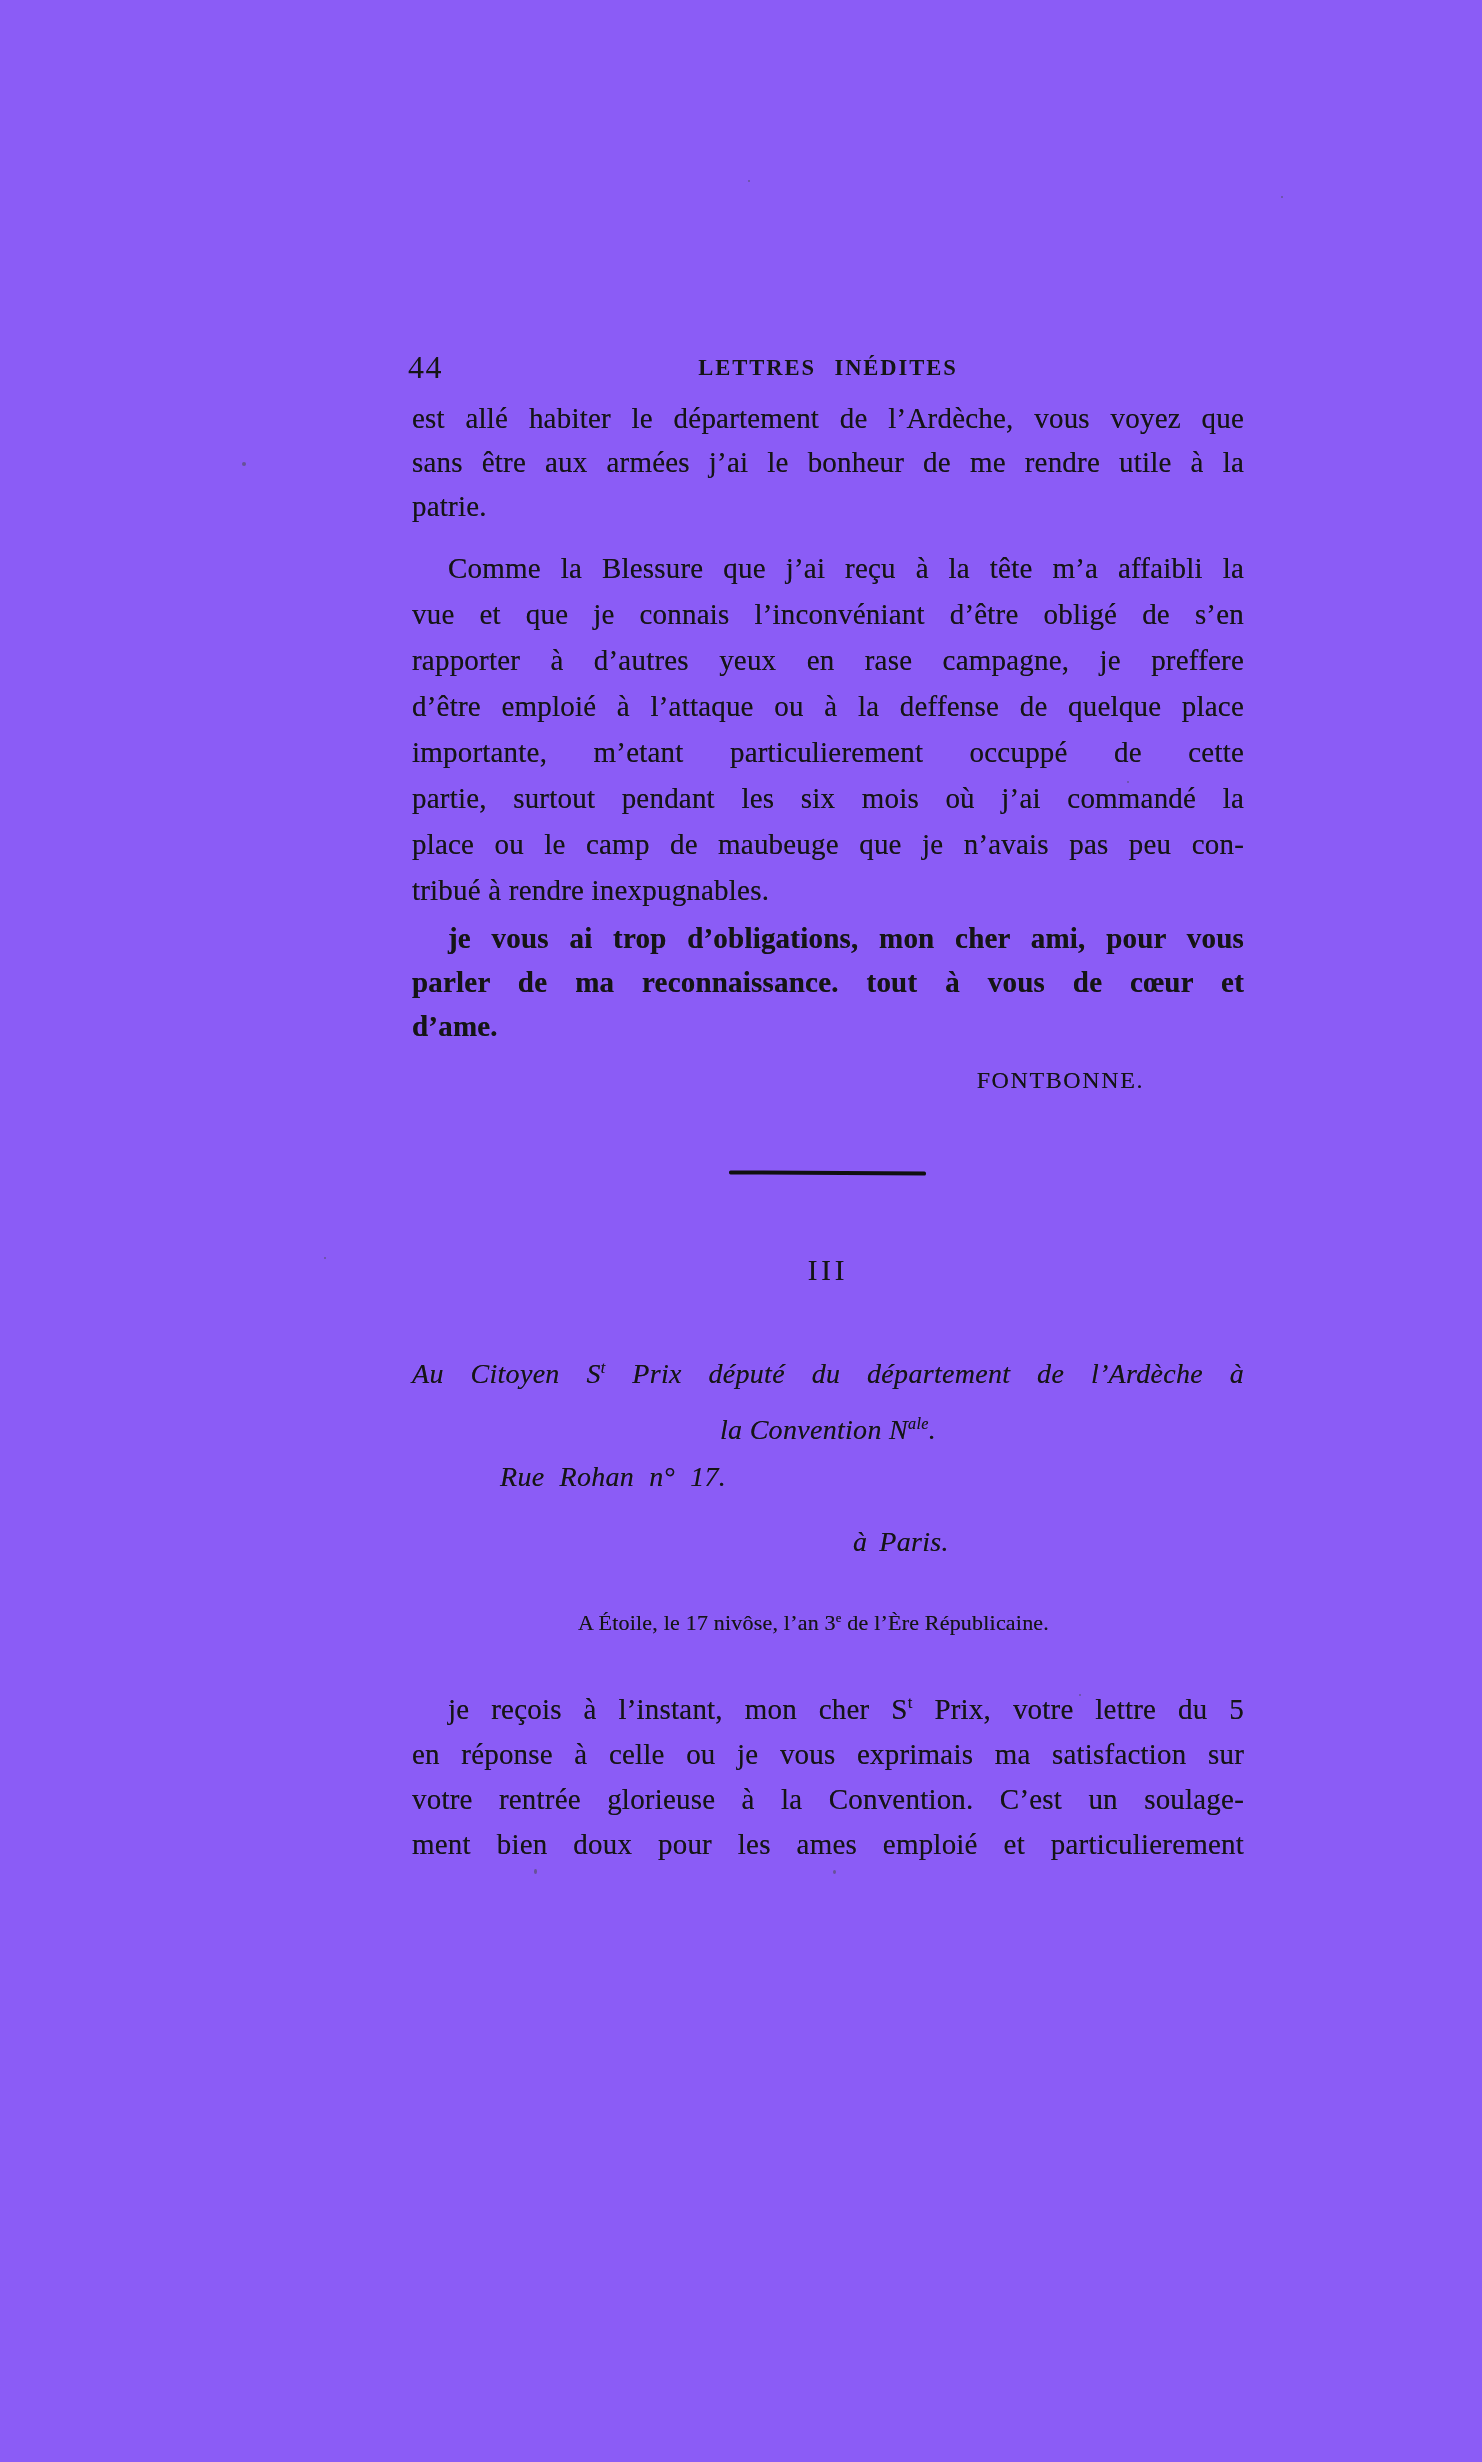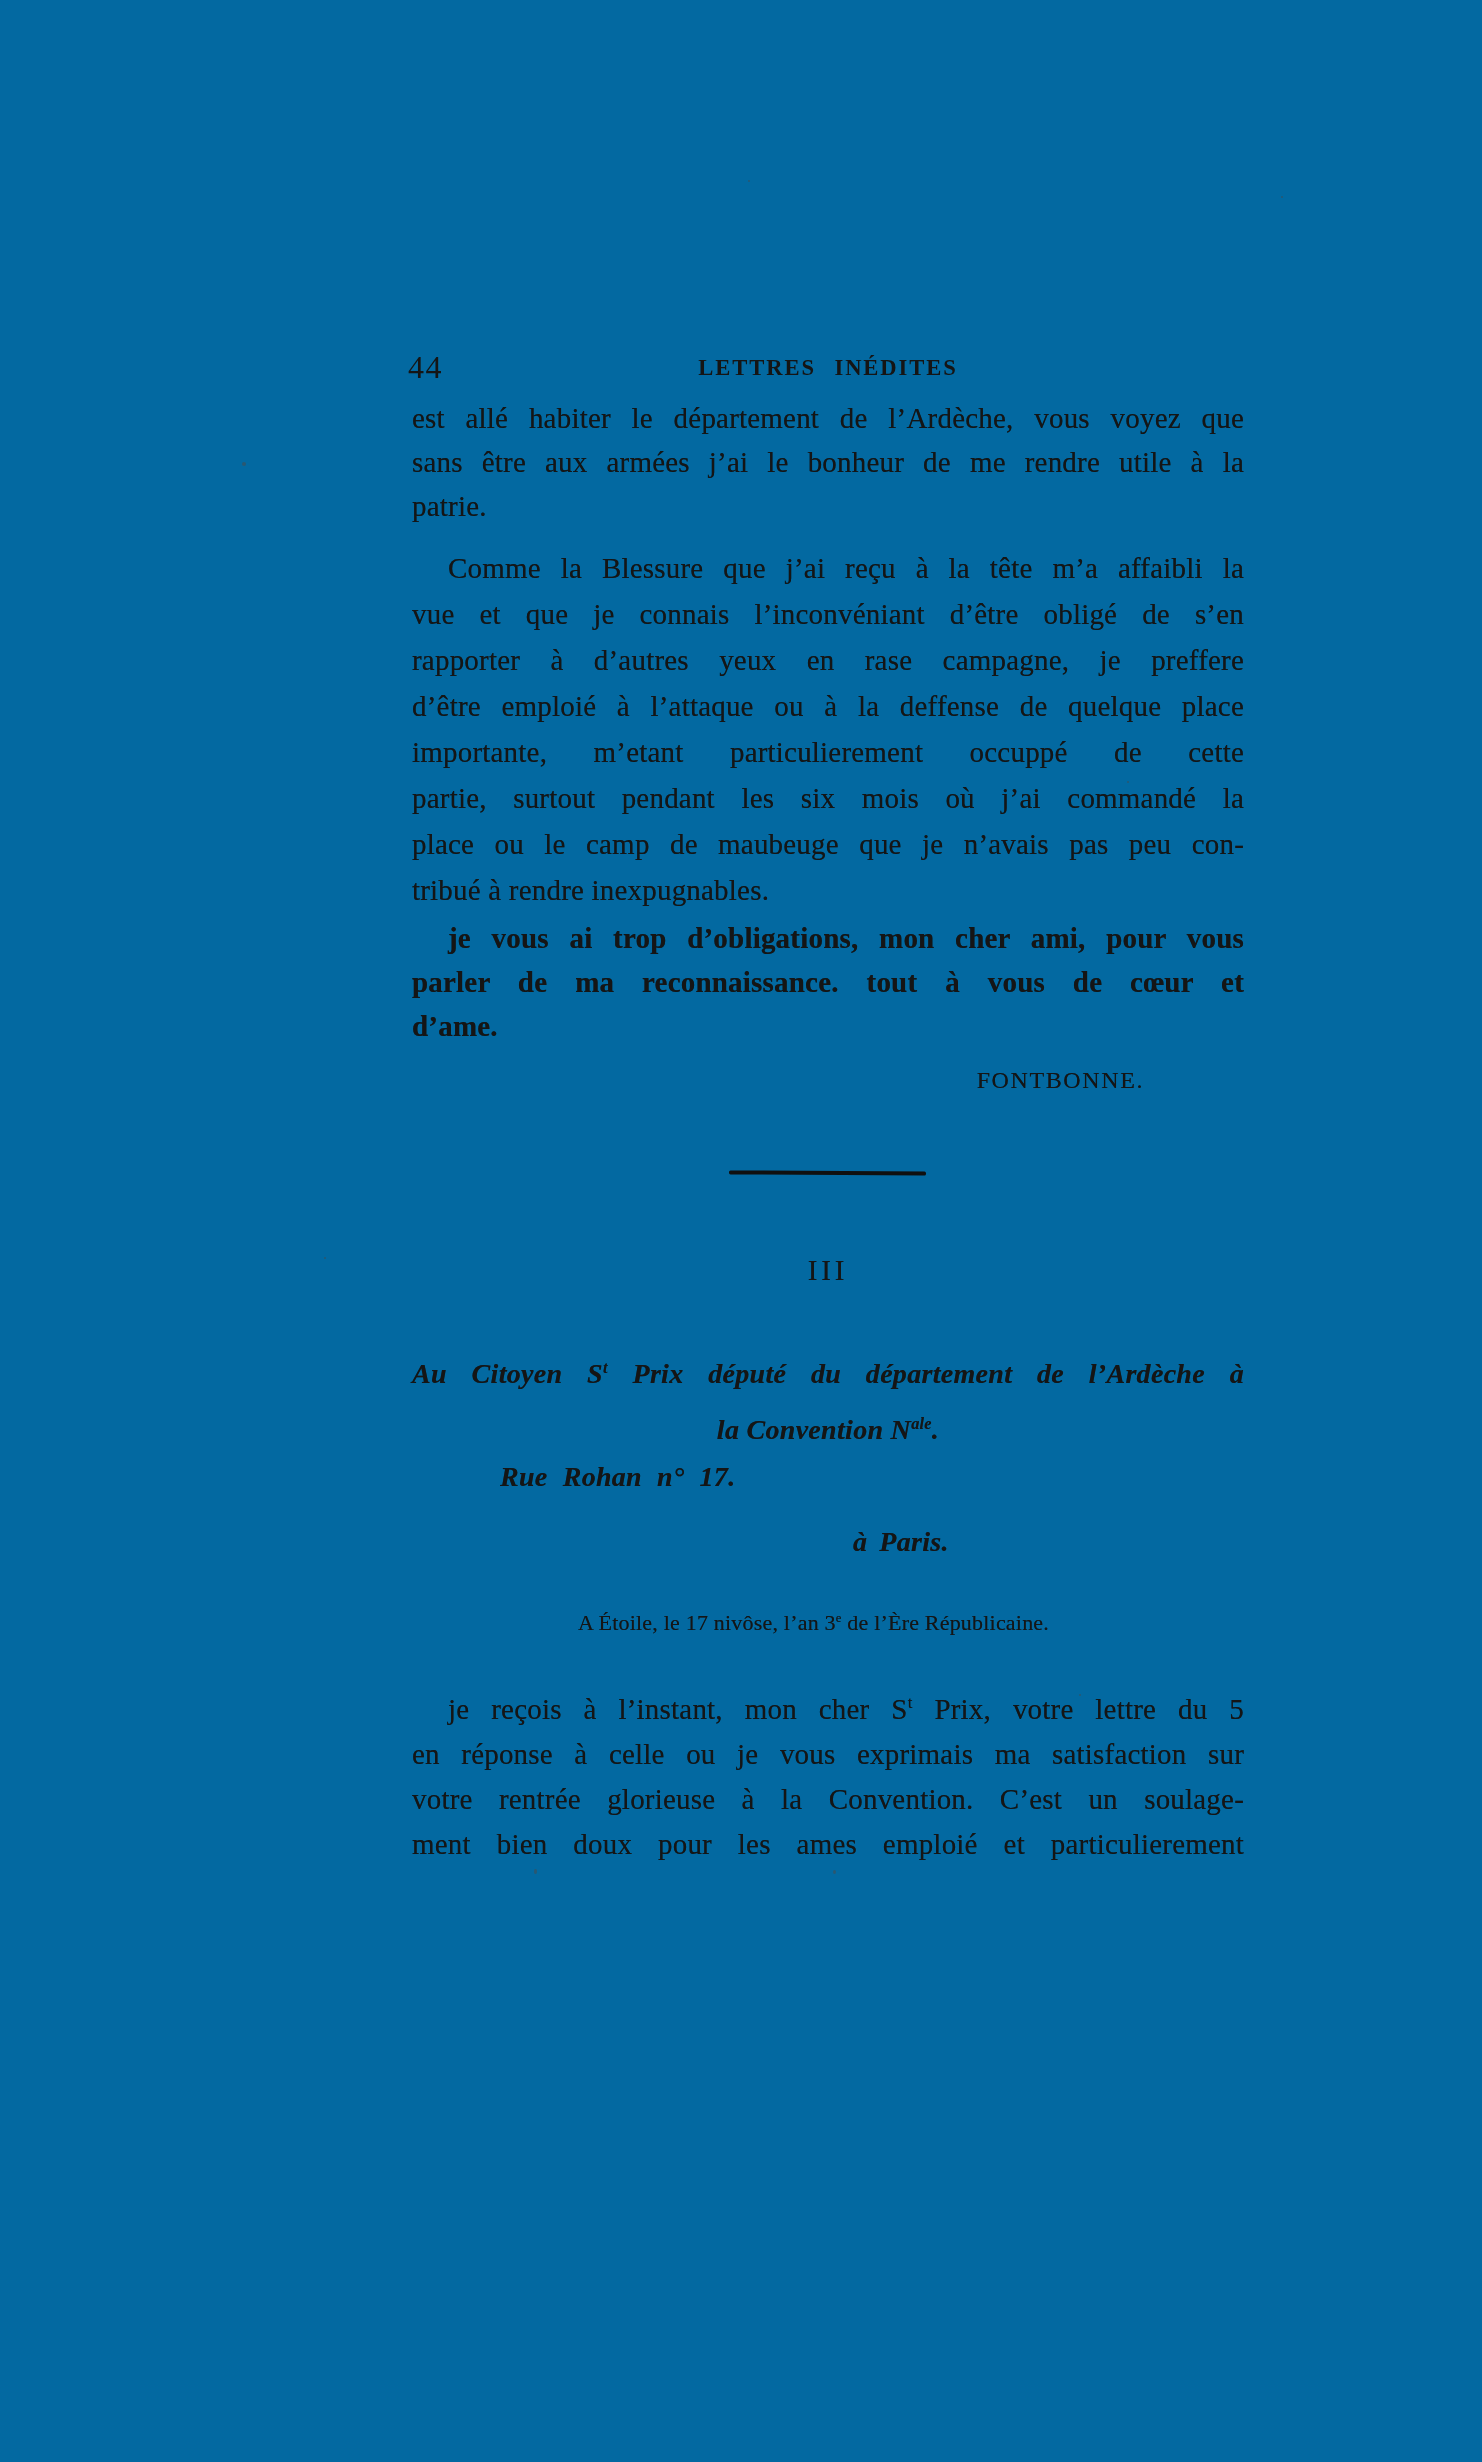--- a/index.html
+++ b/index.html
@@ -8,7 +8,7 @@
     width: 1483px;
     height: 2462px;
     margin: 0 auto;
-    background: #0369a1;
+    background: #8b5cf6;
     color: #151515;
     font-family: "Liberation Serif", "DejaVu Serif", serif;
     overflow: hidden;

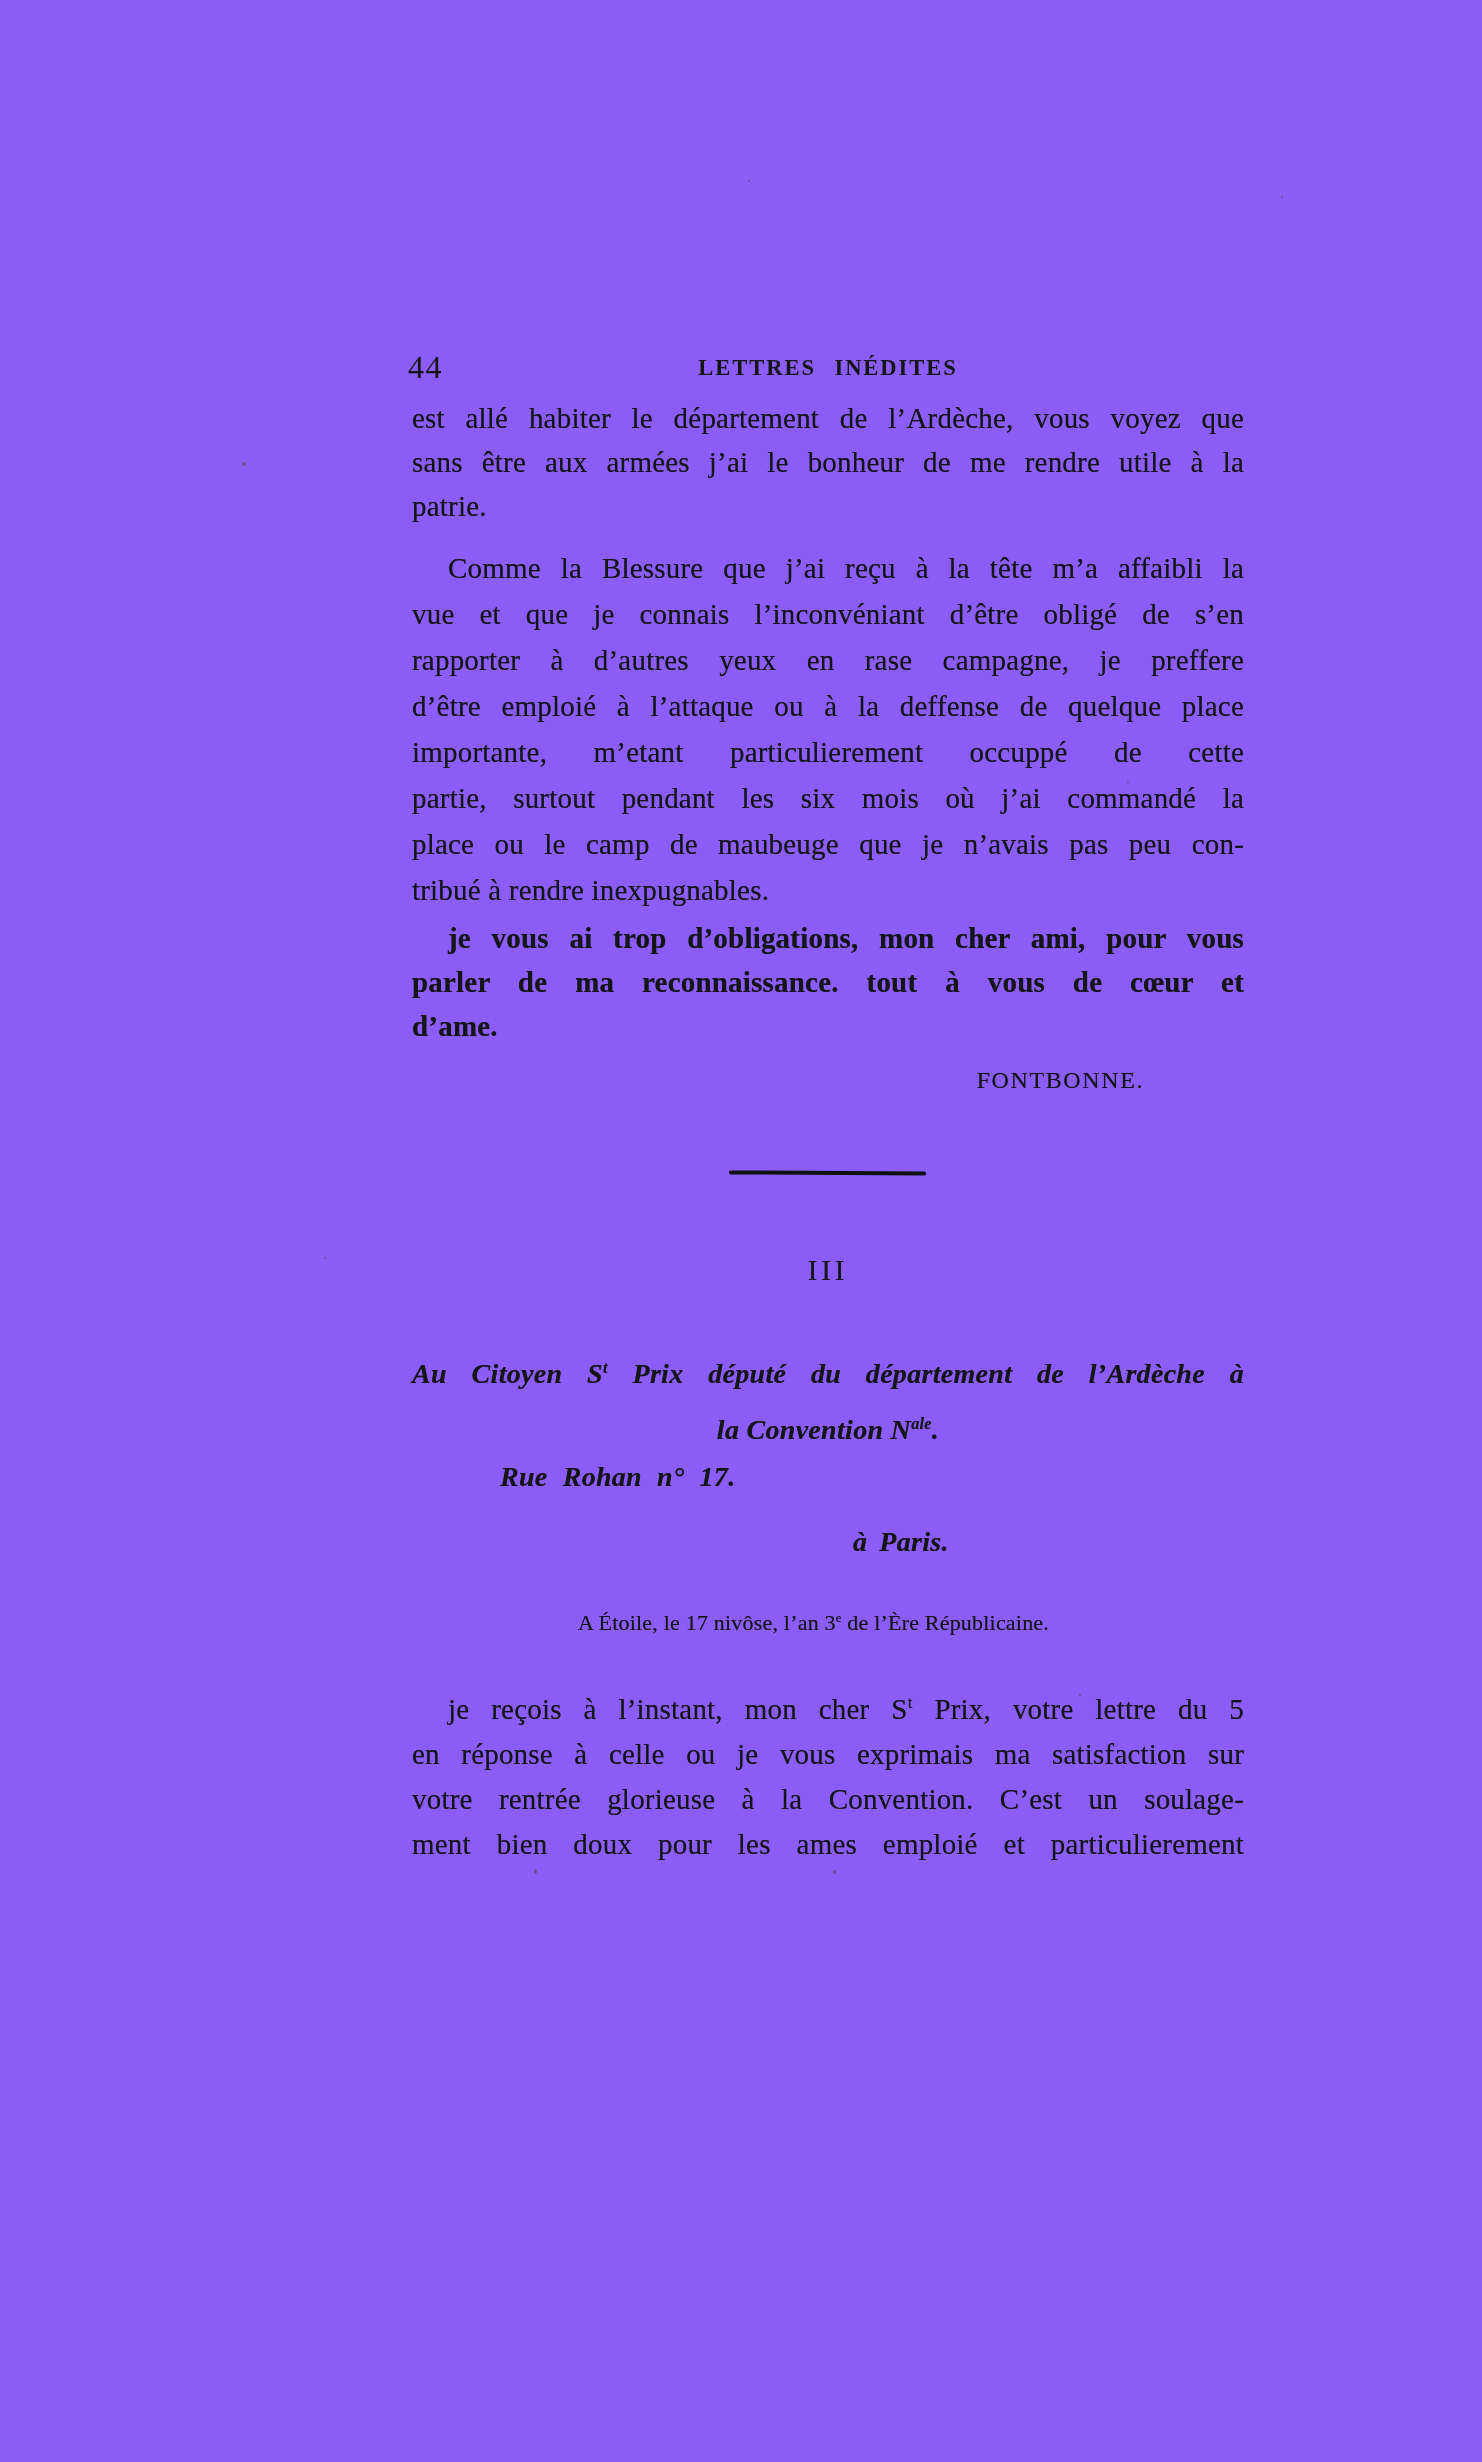--- a/index.html
+++ b/index.html
@@ -71,7 +71,6 @@
     font-size: 28px;
     letter-spacing: 0.3px;
     text-shadow: 0 0 0.4px rgba(10,10,10,0.5);
-    font-weight: bold;
   }
   #address-block { top: 1346px; line-height: 56px; }
   #address-line-1 { text-align: justify; text-align-last: justify; }

